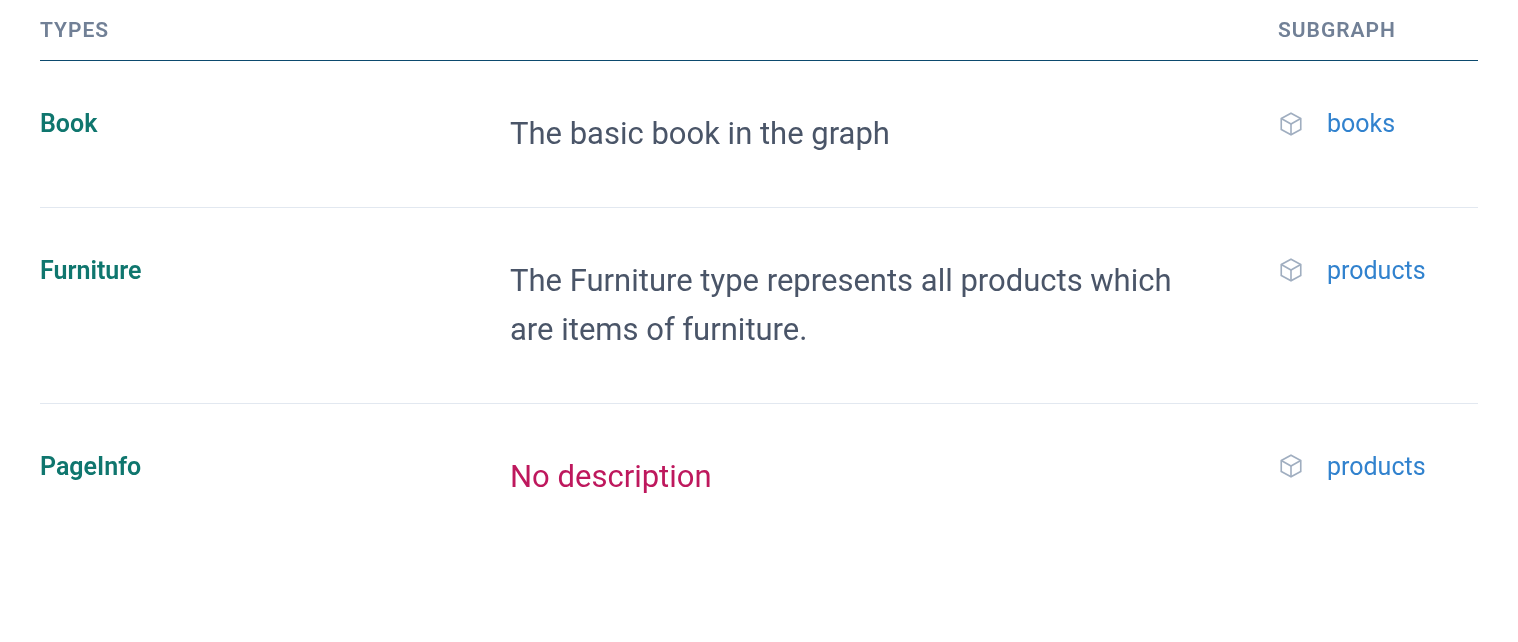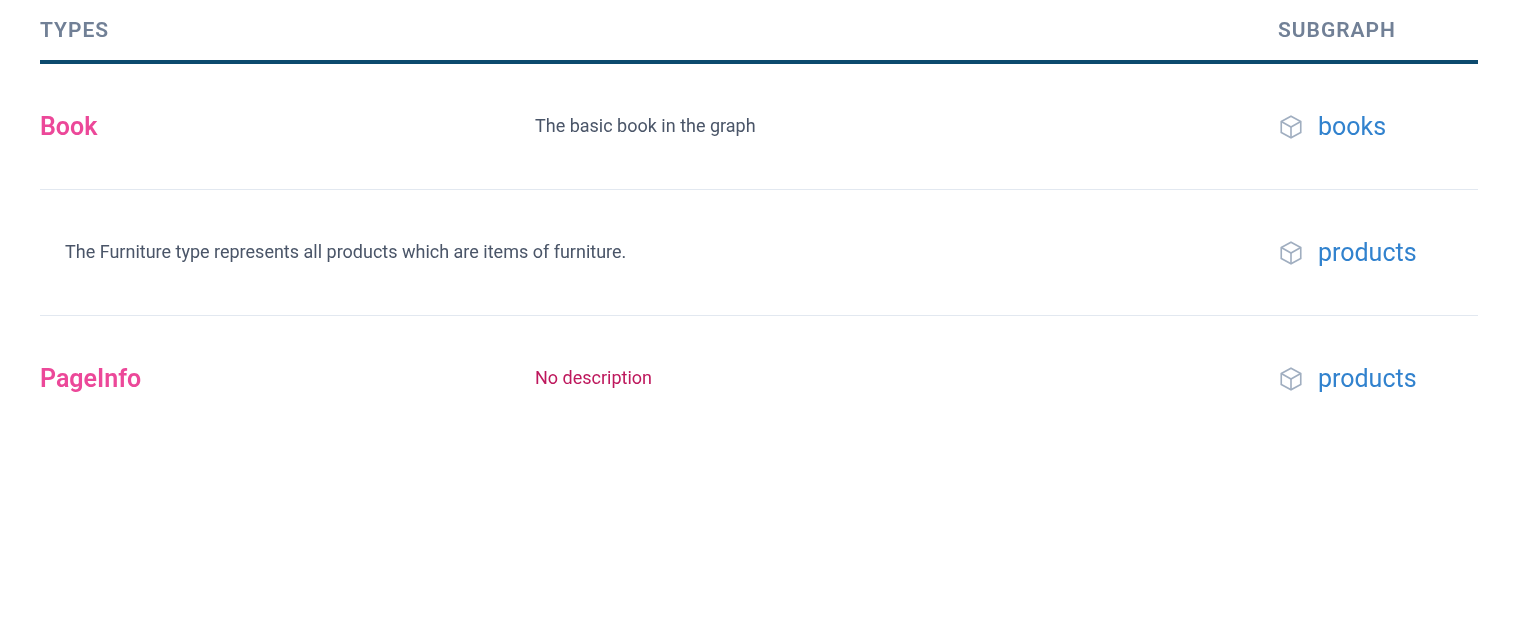--- a/index.html
+++ b/index.html
@@ -20,7 +20,7 @@
     .header-row {
       display: flex;
       padding: 18px 0;
-      border-bottom: 4px solid #0c4a6e;
+      border-bottom: 1px solid #0c4a6e;
     }
     .header-cell {
       font-size: 21px;

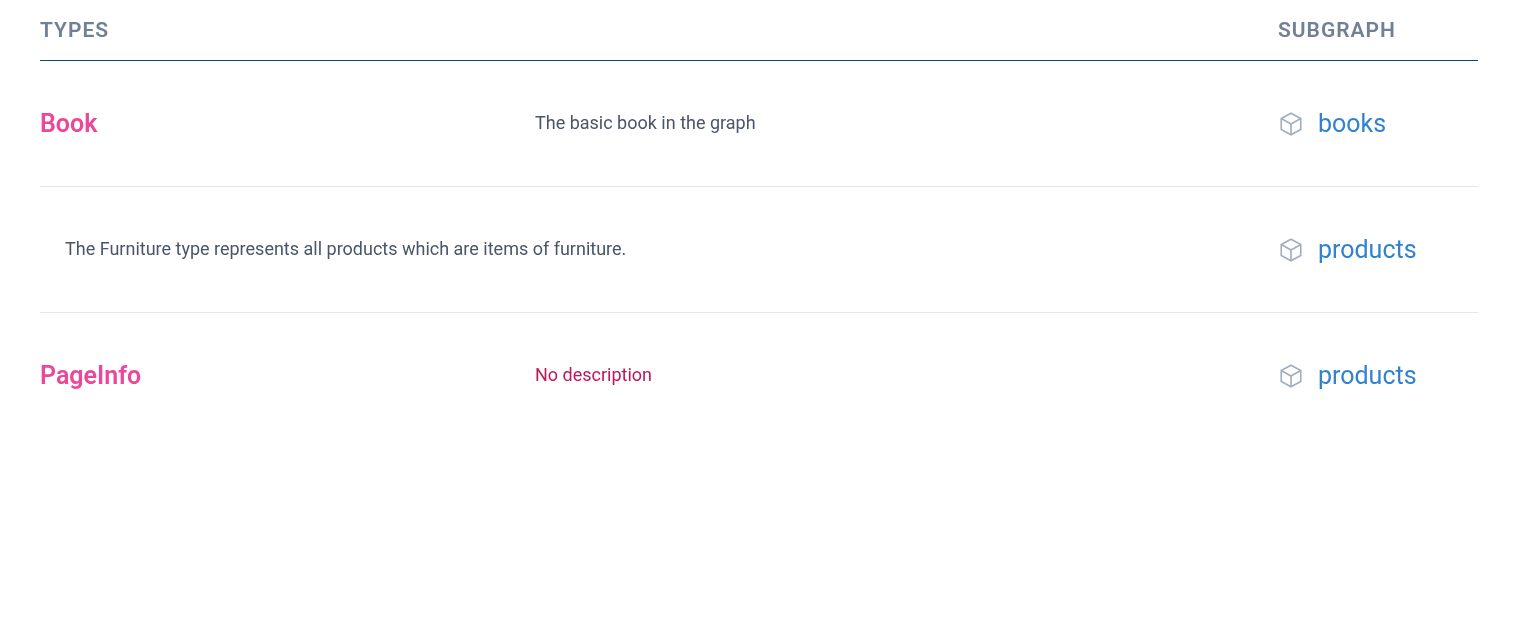--- a/index.html
+++ b/index.html
@@ -54,7 +54,7 @@
     .type-link {
       font-size: 25px;
       font-weight: 600;
-      color: #ec4899;
+      color: #0f766e;
       cursor: pointer;
     }
     .description {

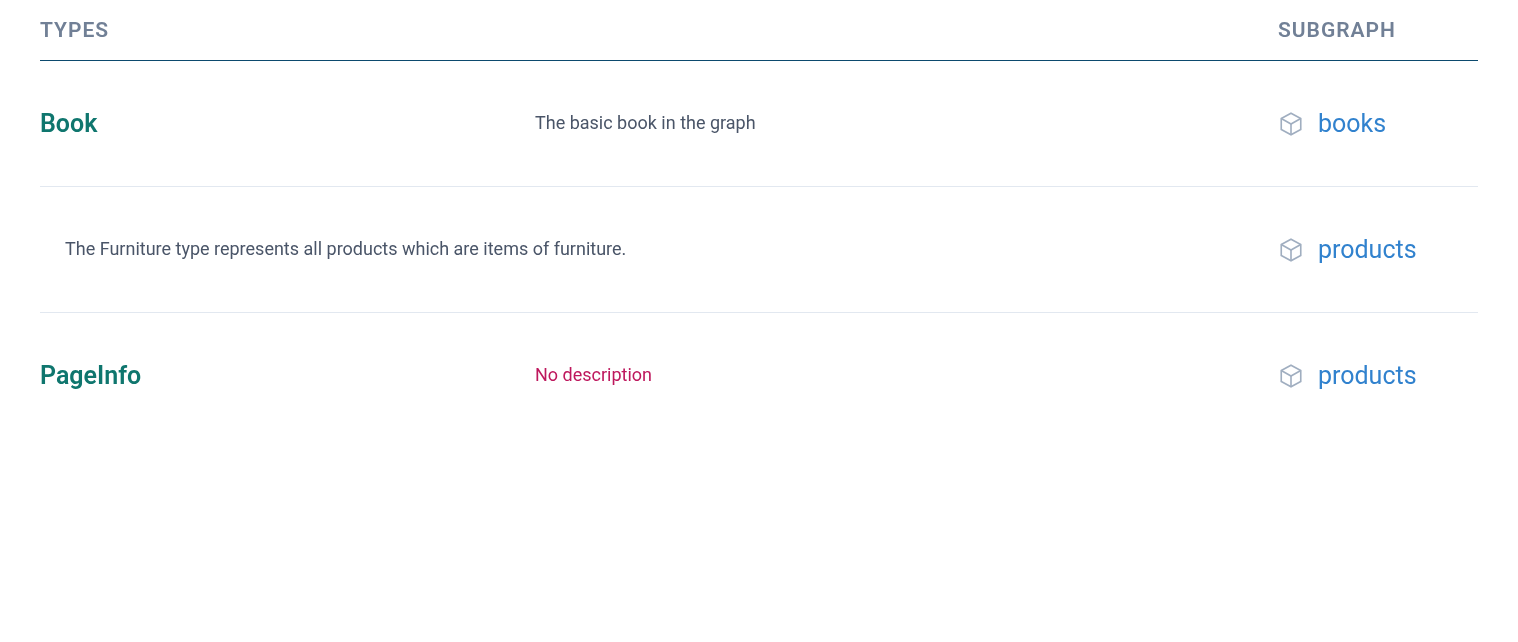--- a/index.html
+++ b/index.html
@@ -58,10 +58,9 @@
       cursor: pointer;
     }
     .description {
-      font-size: 18px;
+      font-size: 31px;
       color: #4a5568;
       line-height: 1.6;
-      margin-left: 25px;
     }
     .description.muted {
       color: #be185d;

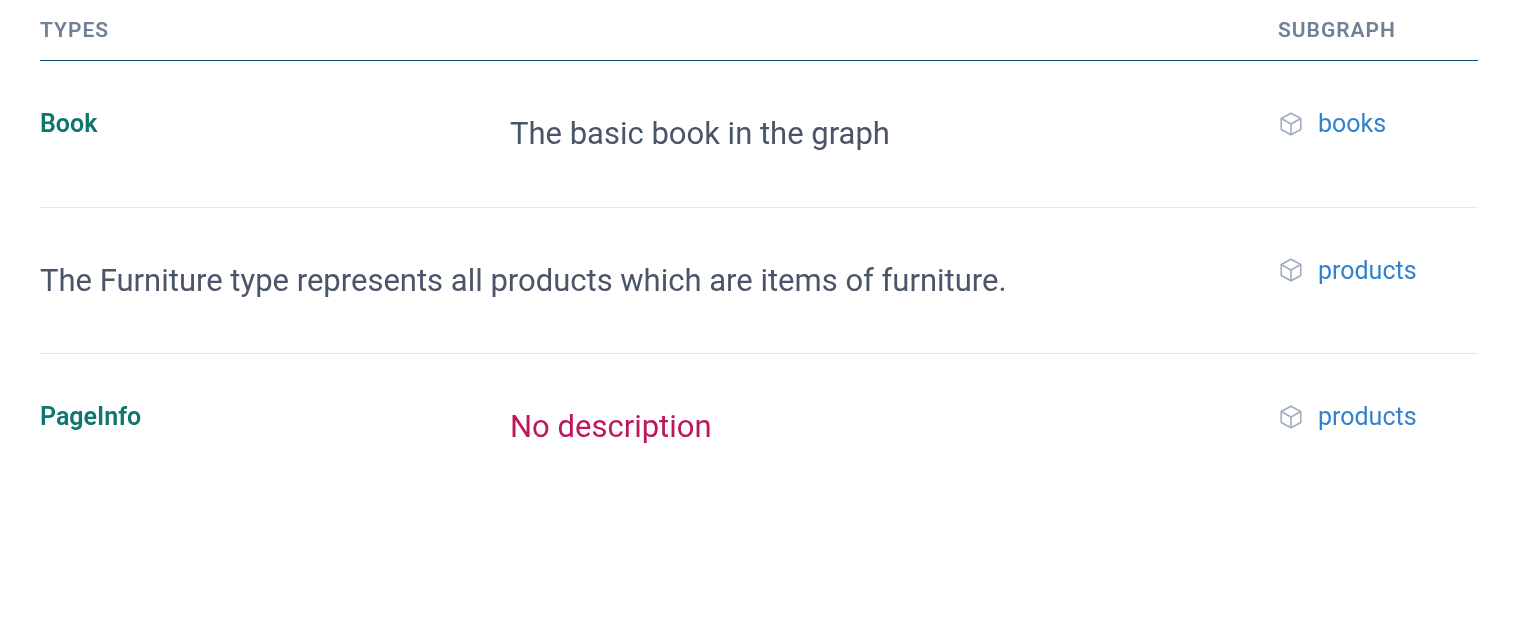--- a/index.html
+++ b/index.html
@@ -73,7 +73,7 @@
     .subgraph-item {
       display: flex;
       align-items: center;
-      gap: 14px;
+      gap: 23px;
       cursor: pointer;
     }
     .subgraph-icon {

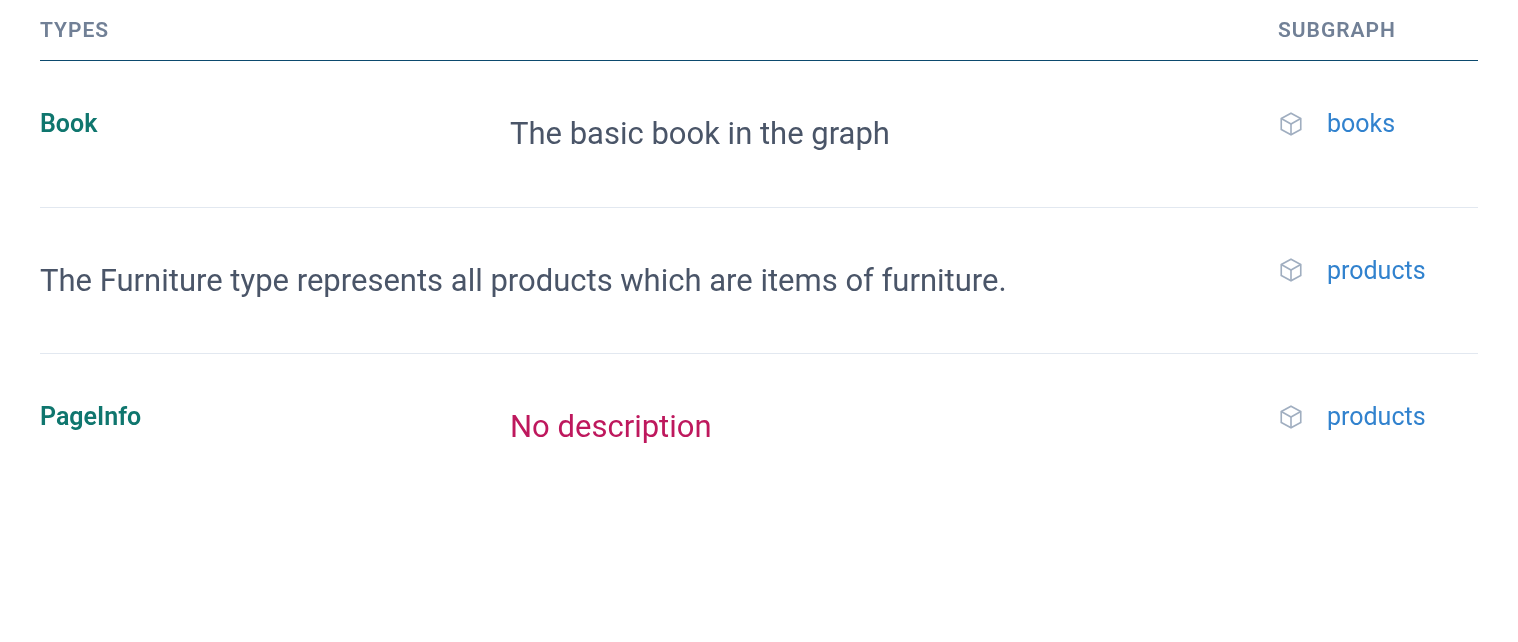--- a/index.html
+++ b/index.html
@@ -118,6 +118,7 @@
         </div>
       </div>
       <div class="data-row">
+        <div class="col-types"><span class="type-link">Furniture</span></div>
         <div class="col-description description">The Furniture type represents all products which are items of furniture.</div>
         <div class="col-subgraph subgraph-list">
           <div class="subgraph-item">

